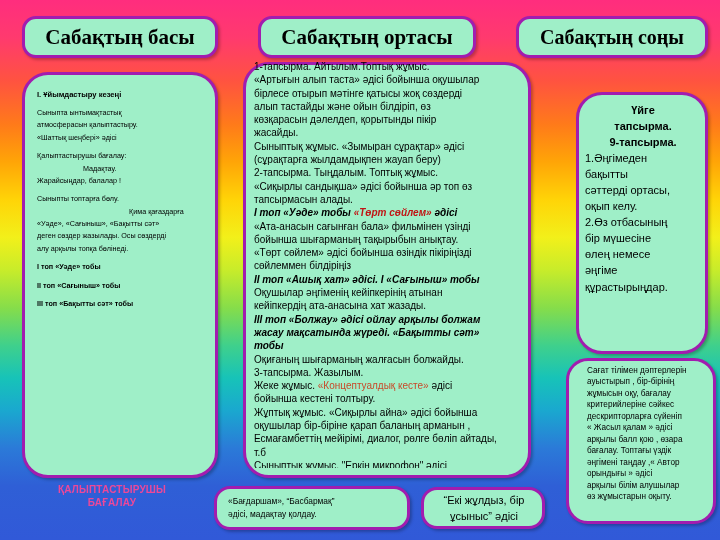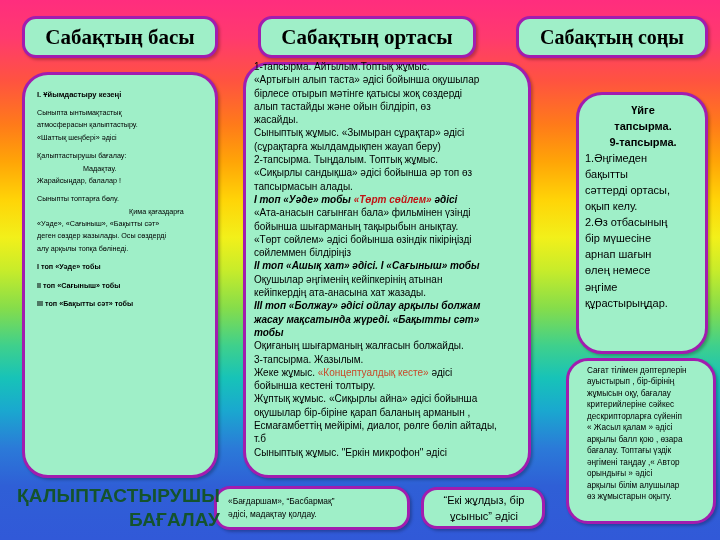--- a/index.html
+++ b/index.html
@@ -201,6 +201,7 @@
       <p>«Артығын алып таста» әдісі бойынша оқушылар</p>
       <p> бірлесе отырып мәтінге қатысы жоқ сөздерді</p>
       <p>алып тастайды және  ойын білдіріп, өз</p>
+      <p>көзқарасын дәлелдеп, қорытынды пікір</p>
       <p>жасайды.</p>
       <p>Сыныптық  жұмыс. «Зымыран сұрақтар» әдісі</p>
       <p>(сұрақтарға жылдамдықпен жауап беру)</p>

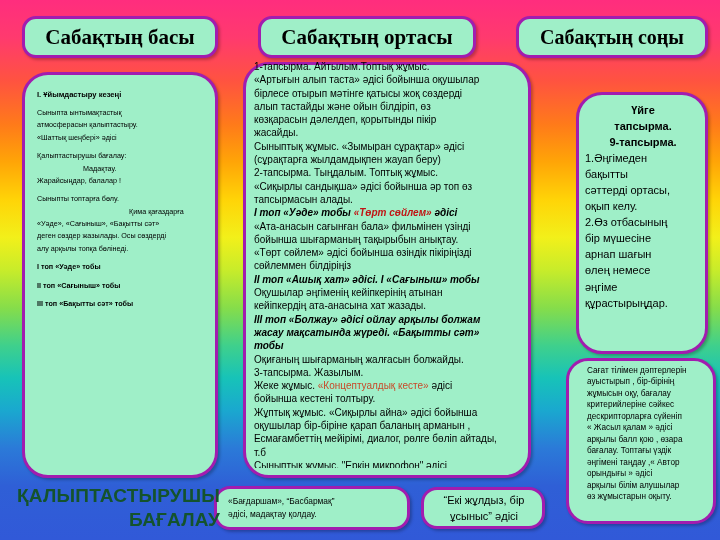--- a/index.html
+++ b/index.html
@@ -240,7 +240,6 @@
     <span class="bd" style="display:block">оқып келу.</span>
     <span class="bd" style="display:block">2.Өз отбасының</span>
     <span class="bd" style="display:block">бір мүшесіне</span>
-    <span class="bd" style="display:block">арнап  шағын</span>
     <span class="bd" style="display:block">өлең немесе</span>
     <span class="bd" style="display:block">әңгіме</span>
     <span class="bd" style="display:block">құрастырыңдар.</span>

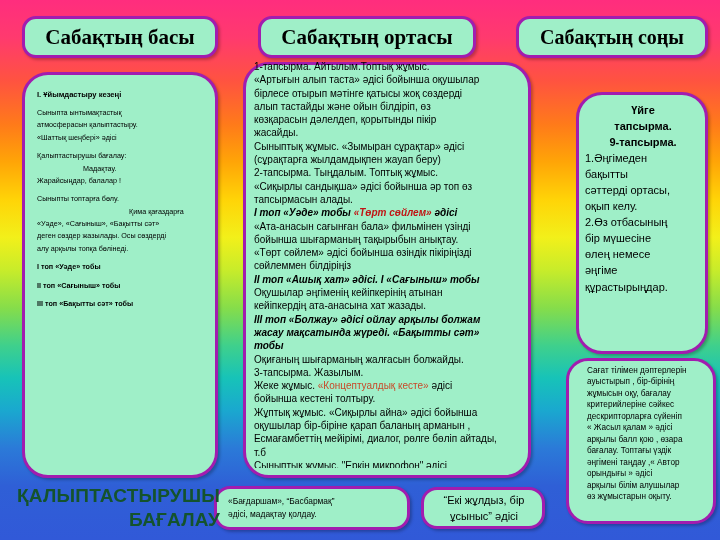--- a/index.html
+++ b/index.html
@@ -141,10 +141,10 @@
   #kalyp{
     position:absolute;
     left:4px; top:484px; width:216px;
-    text-align:right;
-    color:#14532d;
+    text-align:center;
+    color:#ec4899;
     font-weight:bold;
-    font-size:19px;
+    font-size:10px;
     line-height:1.25;
     letter-spacing:.2px;
   }

